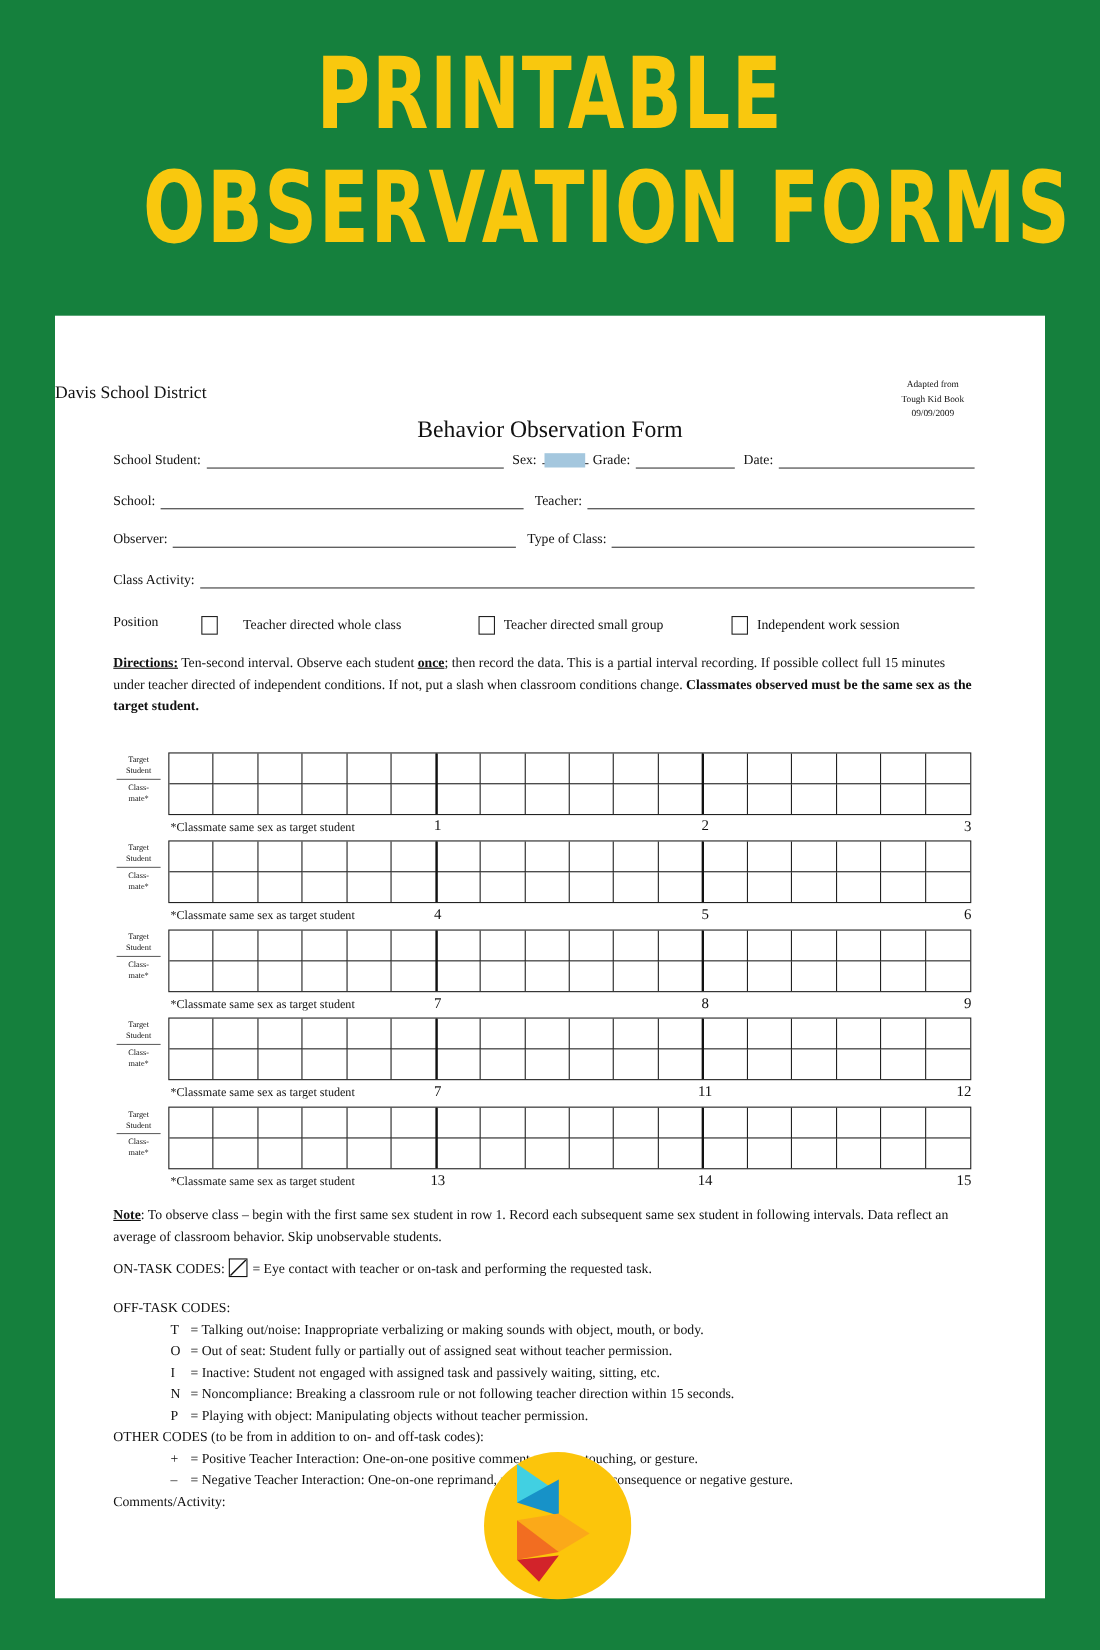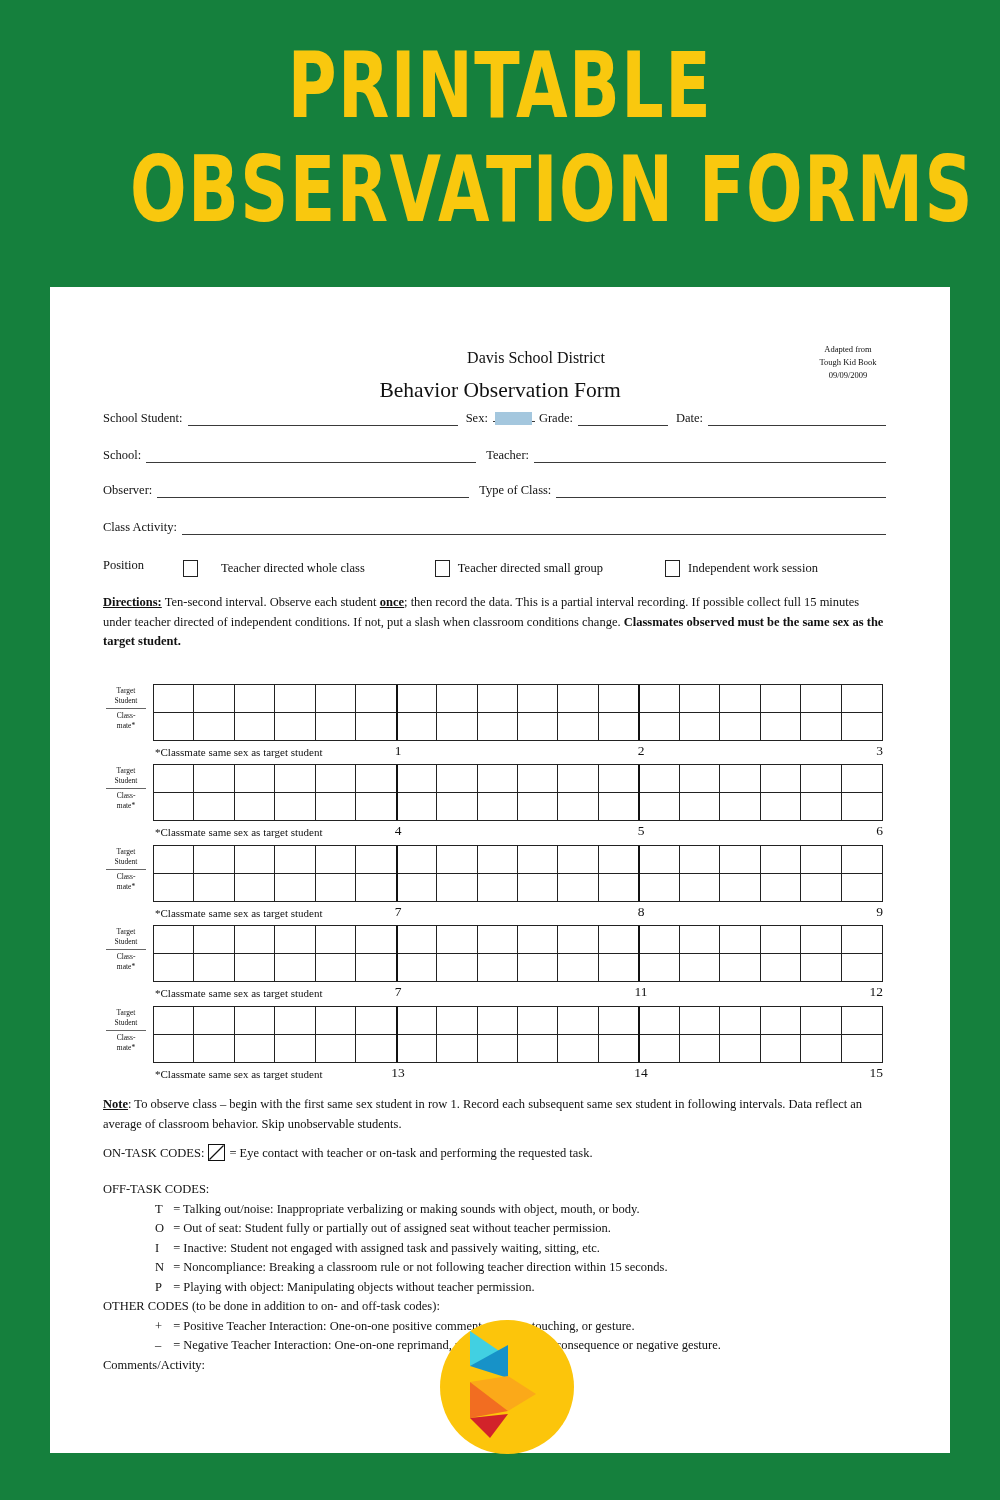--- a/index.html
+++ b/index.html
@@ -17,7 +17,7 @@
         font-size:12.5px;}
   .adapted{position:absolute;top:56px;right:42px;width:120px;text-align:center;
            font-size:8.5px;line-height:13px;}
-  .district{position:absolute;top:62px;left:0;width:100%;text-align:center;font-size:16px;margin-left:36px;}
+  .district{position:absolute;top:62px;left:0;width:100%;font-size:16px;}
   .form-title{position:absolute;top:91px;left:0;width:100%;text-align:center;
               font-size:21.5px;margin:0;font-weight:normal;}
 

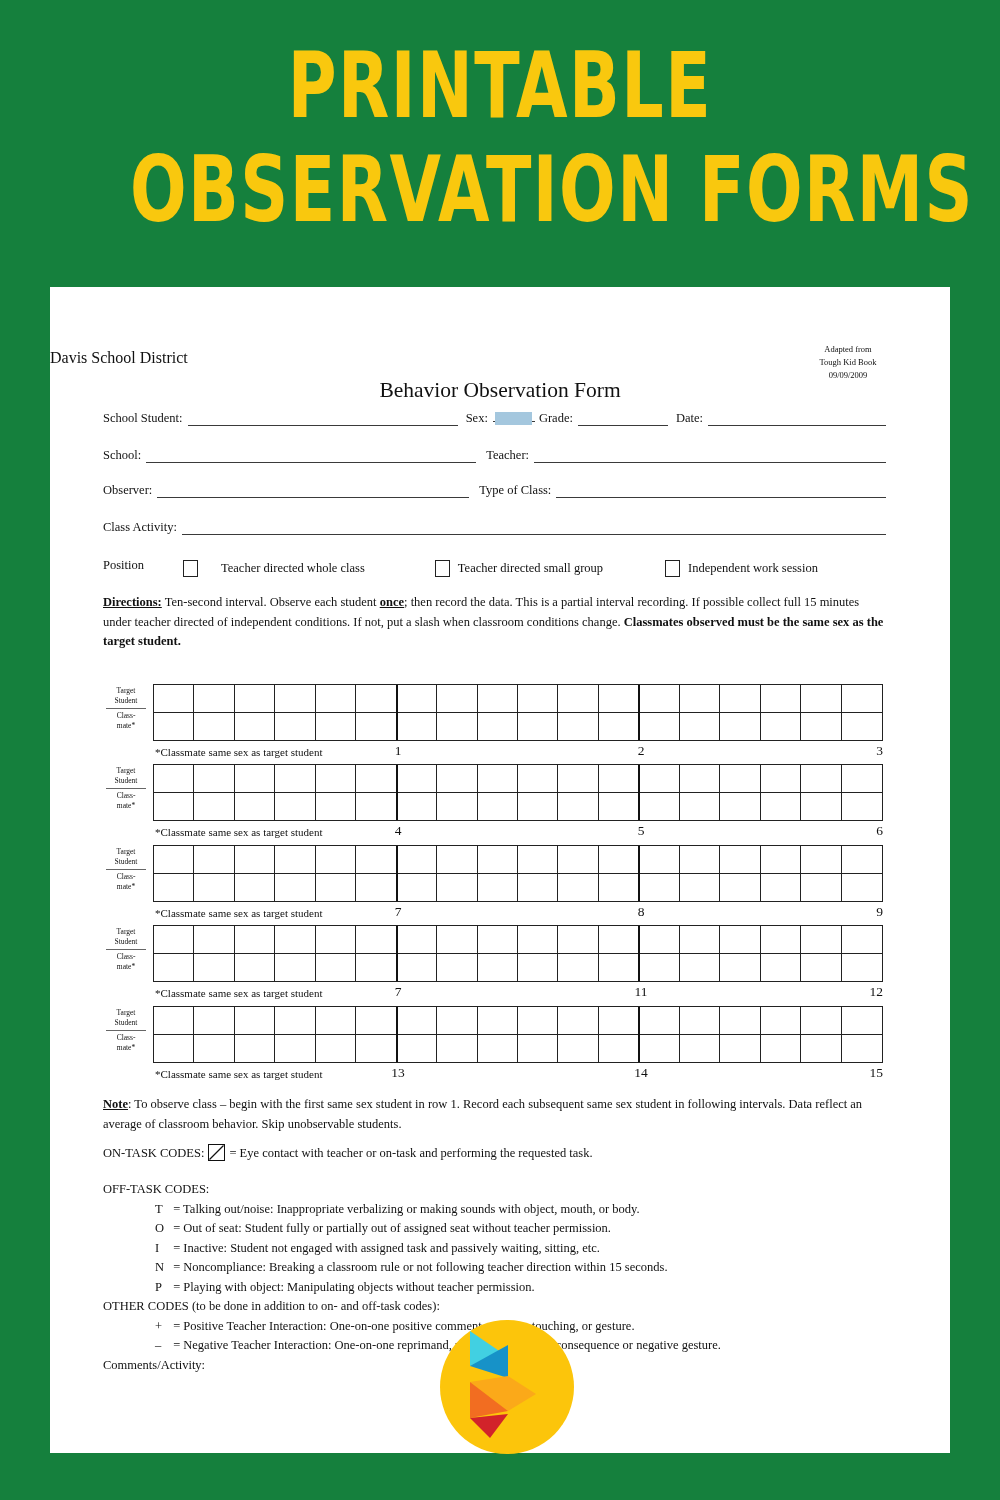--- a/index.html
+++ b/index.html
@@ -426,7 +426,7 @@
       <div class="code-line"><span class="code-letter">I</span> <span>= Inactive: Student not engaged with assigned task and passively waiting, sitting, etc.</span></div>
       <div class="code-line"><span class="code-letter">N</span> <span>= Noncompliance: Breaking a classroom rule or not following teacher direction within 15 seconds.</span></div>
       <div class="code-line"><span class="code-letter">P</span> <span>= Playing with object: Manipulating objects without teacher permission.</span></div>
-      <div>OTHER CODES (to be done in addition to on- and off-task codes):</div>
+      <div>OTHER CODES (to be from in addition to on- and off-task codes):</div>
       <div class="code-line"><span class="code-letter">+</span> <span>= Positive Teacher Interaction: One-on-one positive comment, smiling, touching, or gesture.</span></div>
       <div class="code-line"><span class="code-letter">–</span> <span>= Negative Teacher Interaction: One-on-one reprimand, presenting negative consequence or negative gesture.</span></div>
       <div>Comments/Activity:</div>

